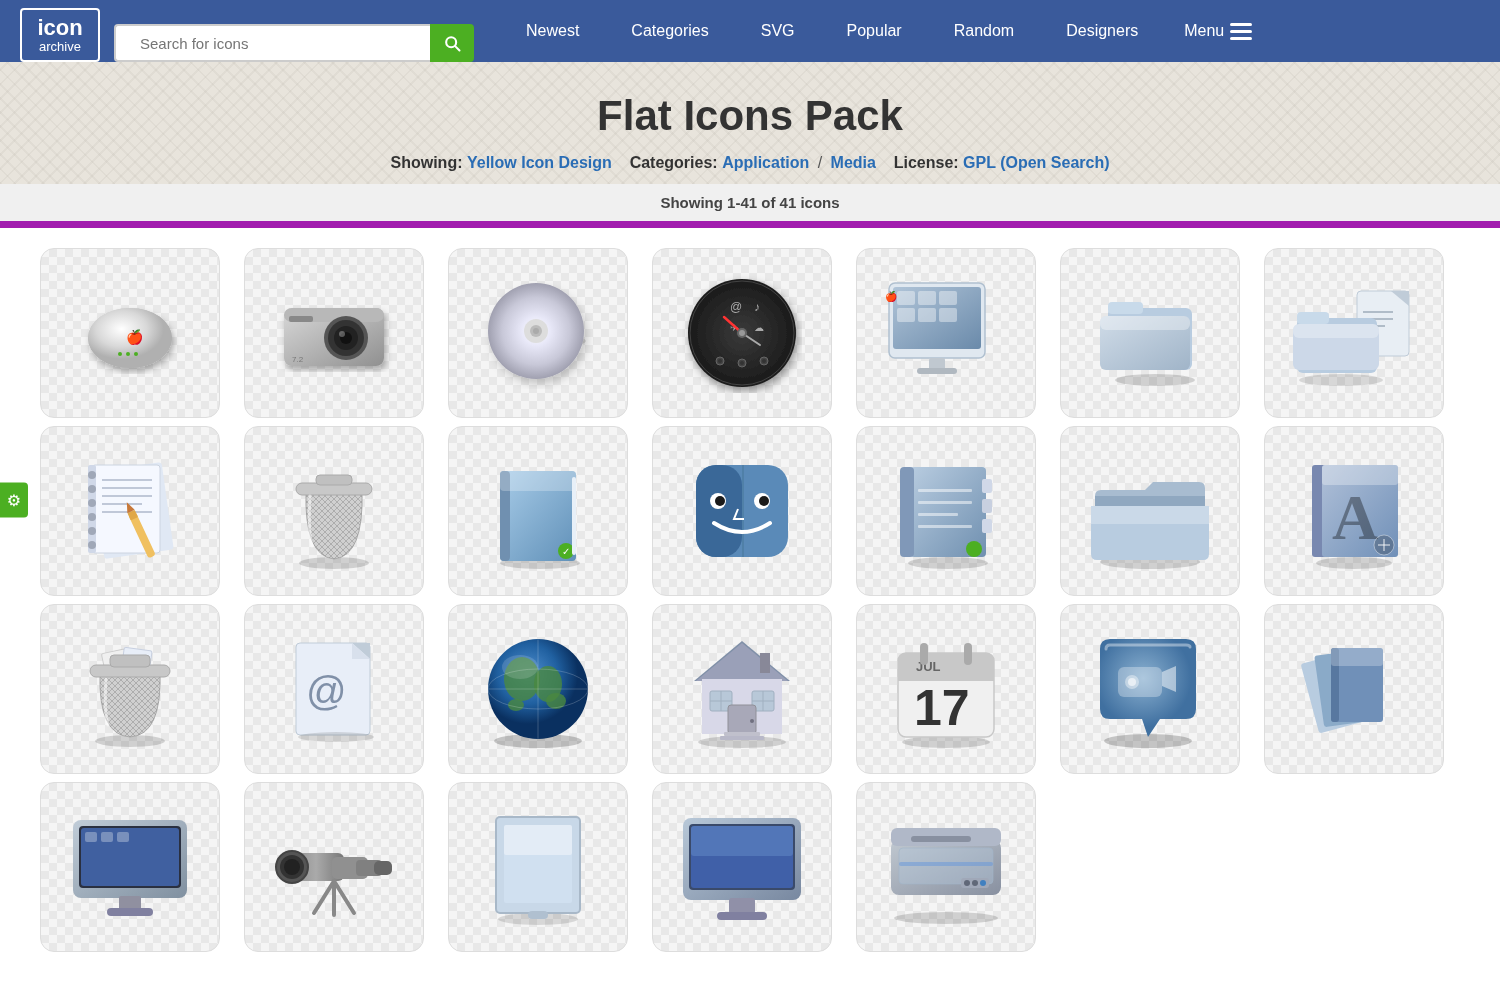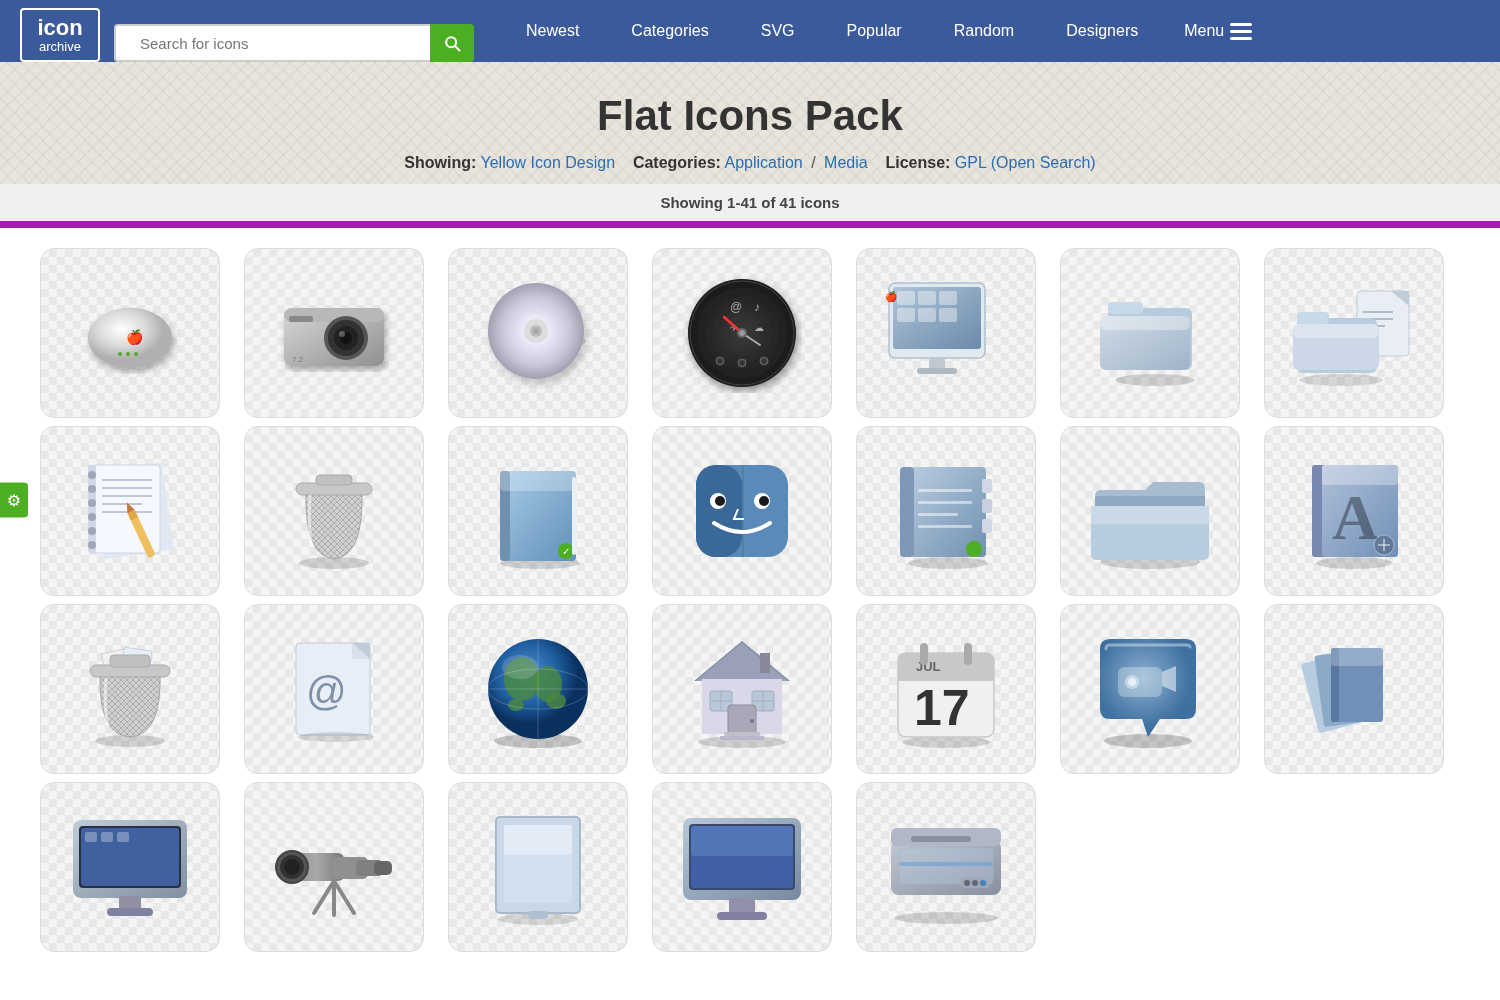--- a/index.html
+++ b/index.html
@@ -116,7 +116,7 @@
       color: #333;
     }
     #pack-meta .label { font-weight: bold; }
-    #pack-meta a { color: #2a6db5; text-decoration: none; }
+    #pack-meta a { color: #2a6db5; text-decoration: none; font-weight: bold; }
     #pack-meta .sep { margin: 0 4px; color: #555; }
 
     

